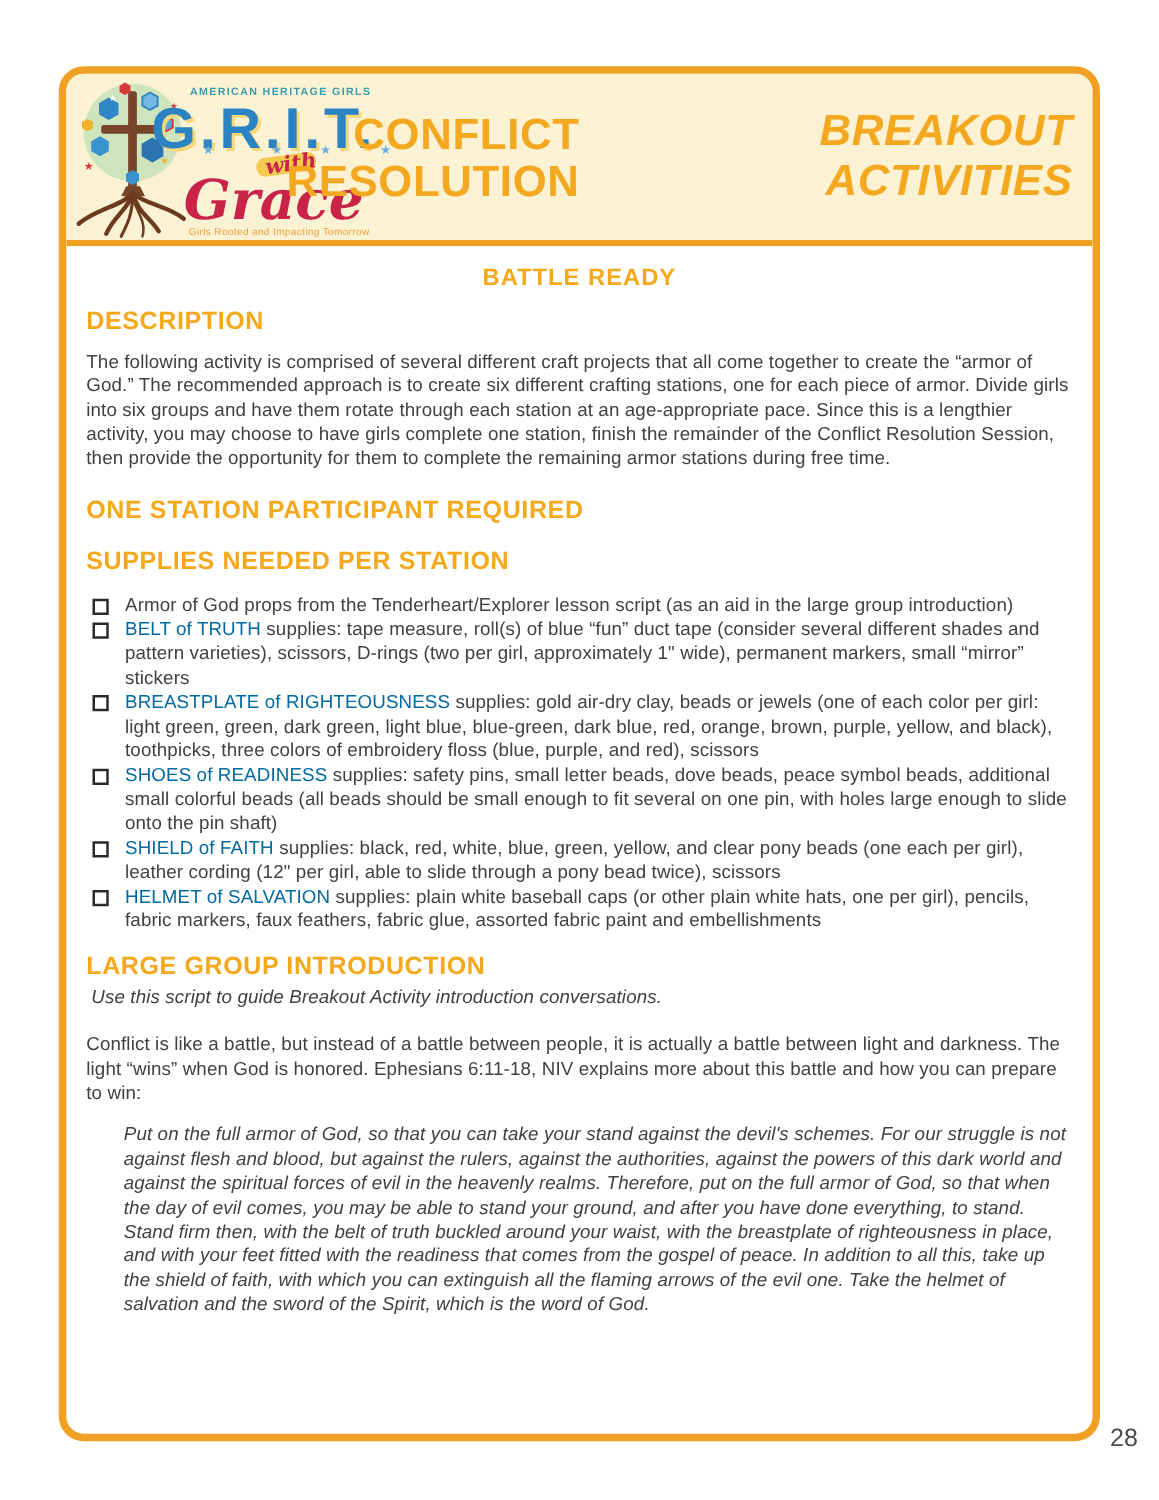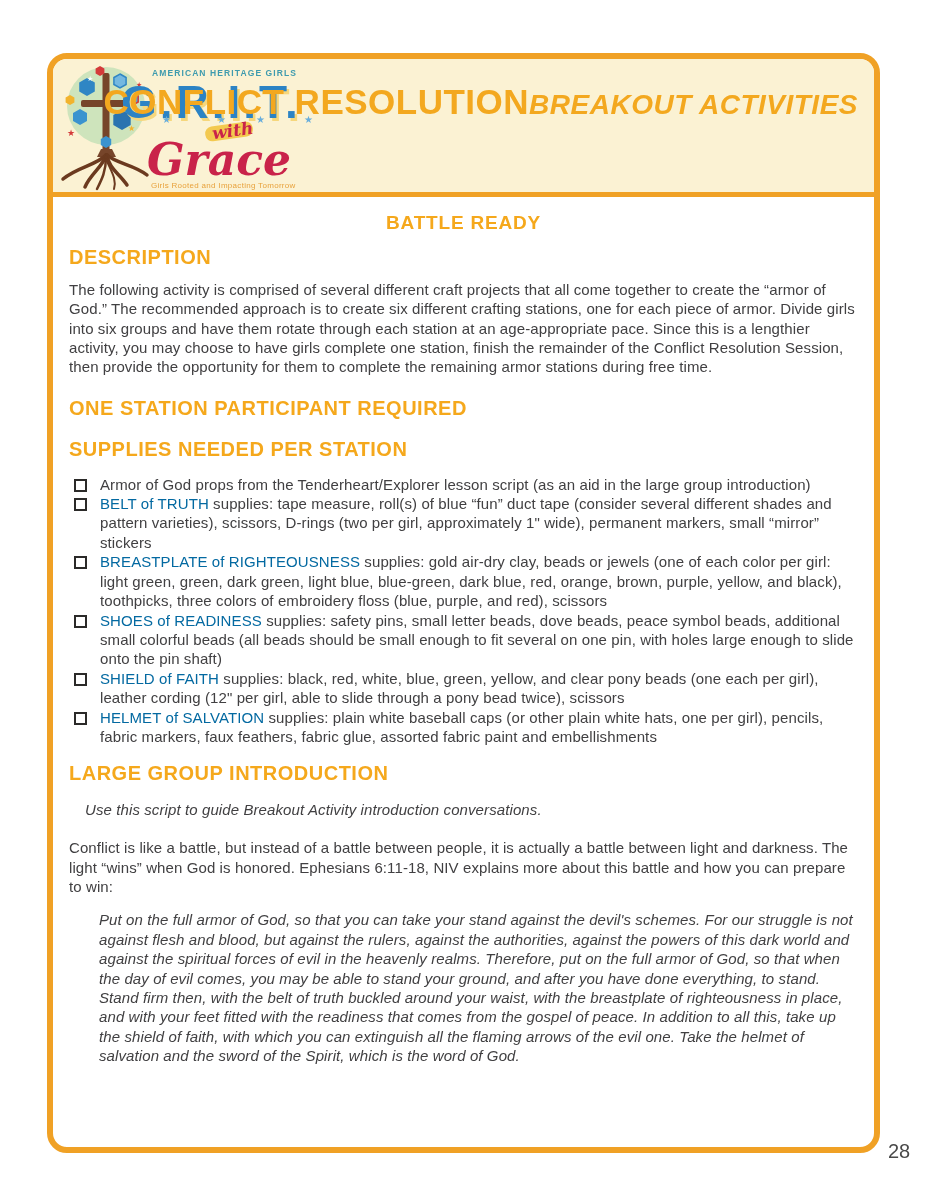--- a/index.html
+++ b/index.html
@@ -23,7 +23,7 @@
     align-items:flex-end;color:#F3A81F;text-align:right;
   }
   .doc-title{font-size:35px;font-weight:bold;letter-spacing:0.5px;line-height:1.1;}
-  .doc-subtitle{font-size:28px;font-weight:bold;font-style:italic;letter-spacing:0.5px;line-height:1.15;margin-top:2px;}
+  .doc-subtitle{font-size:35px;font-weight:bold;font-style:italic;letter-spacing:0.5px;line-height:1.15;margin-top:2px;}
   .content{padding:8px 16px 0 16px;font-size:15px;line-height:19.4px;letter-spacing:0.1px;}
   .page-title{
     text-align:center;color:#F5A81C;font-weight:bold;font-size:19px;

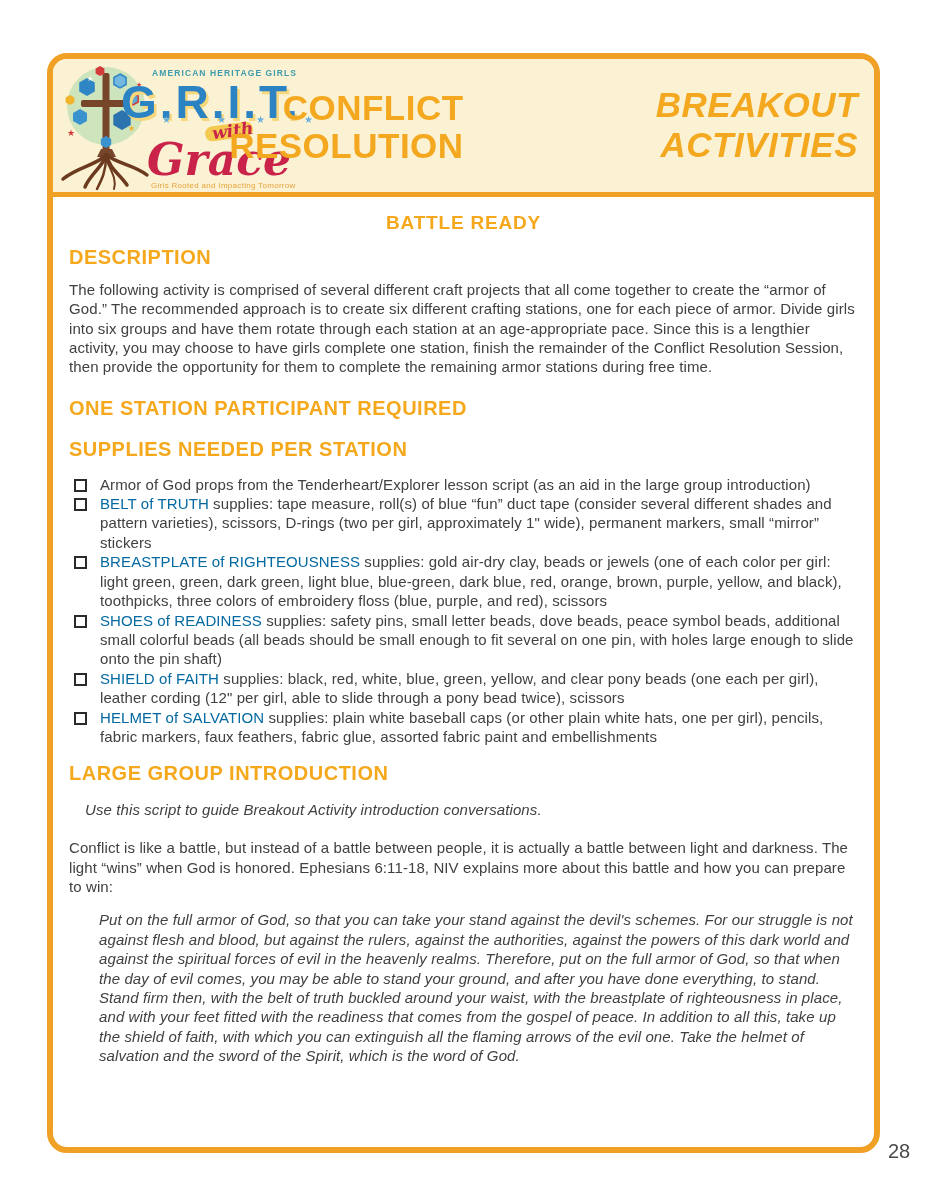--- a/index.html
+++ b/index.html
@@ -43,7 +43,7 @@
   }
   .li-text{flex:1;}
   .run-in{color:#0369a1;font-weight:normal;}
-  .script-note{font-style:italic;margin:16px;}
+  .script-note{font-style:italic;margin:4px;}
   .intro-par{margin:19px 0 0 0;}
   .quote{font-style:italic;margin:14px 0 0 30px;}
   .page-number{

